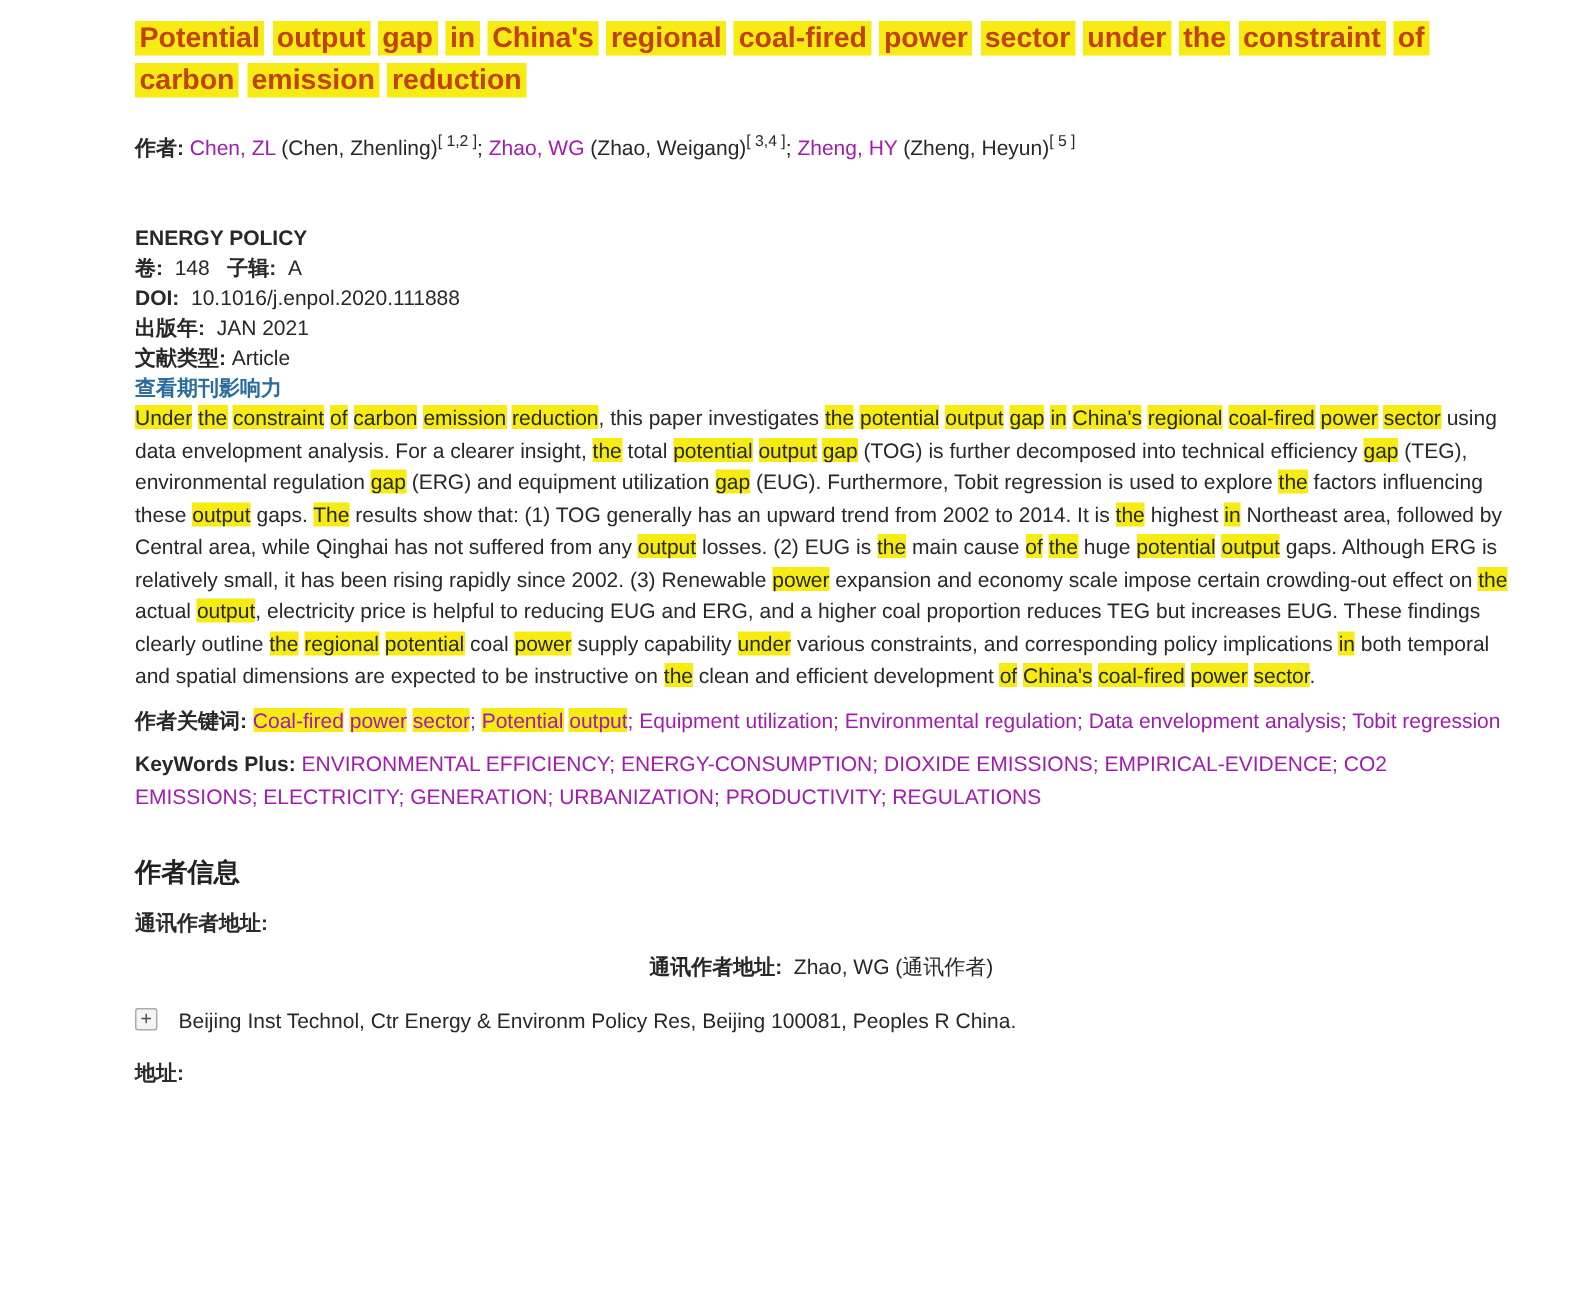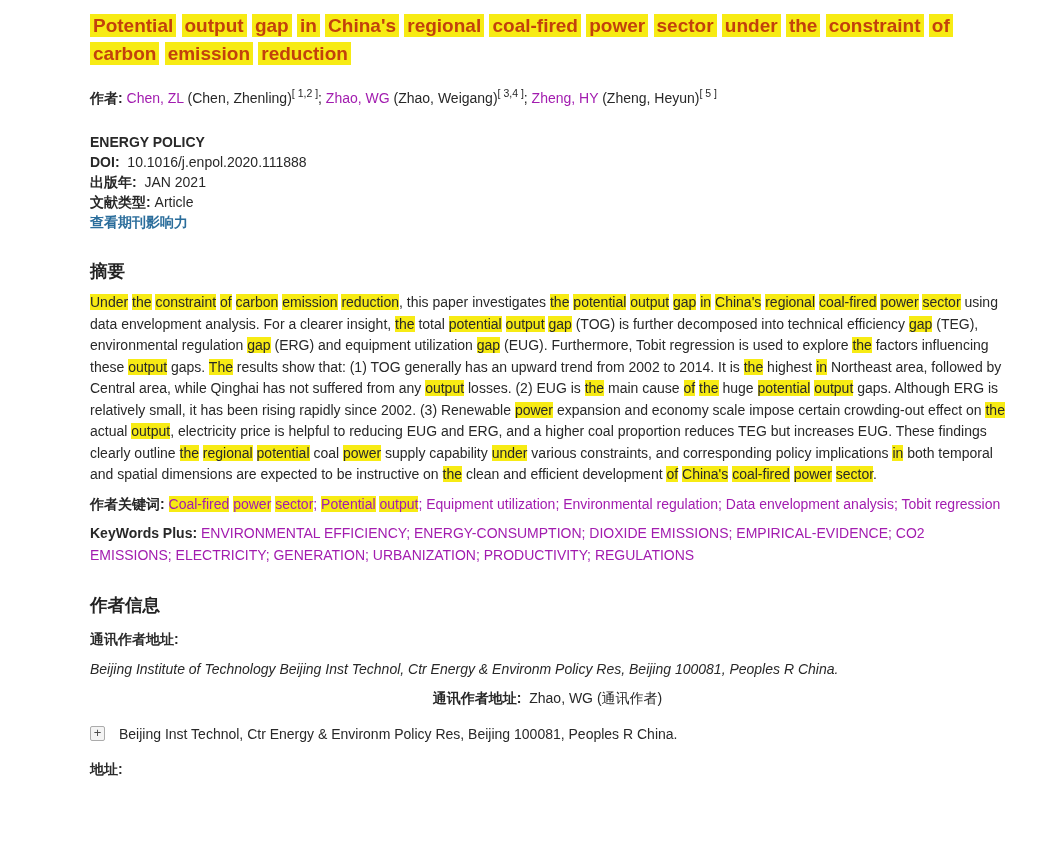--- a/index.html
+++ b/index.html
@@ -35,7 +35,7 @@
     line-height: 19px;
   }
 
-  .journal { margin-top: 24px; font-size: 14px; }
+  .journal { margin-top: 40px; font-size: 14px; }
   .journal .seg-line { line-height: 20px; }
   .impact-link {
     color: #2a6d9b;

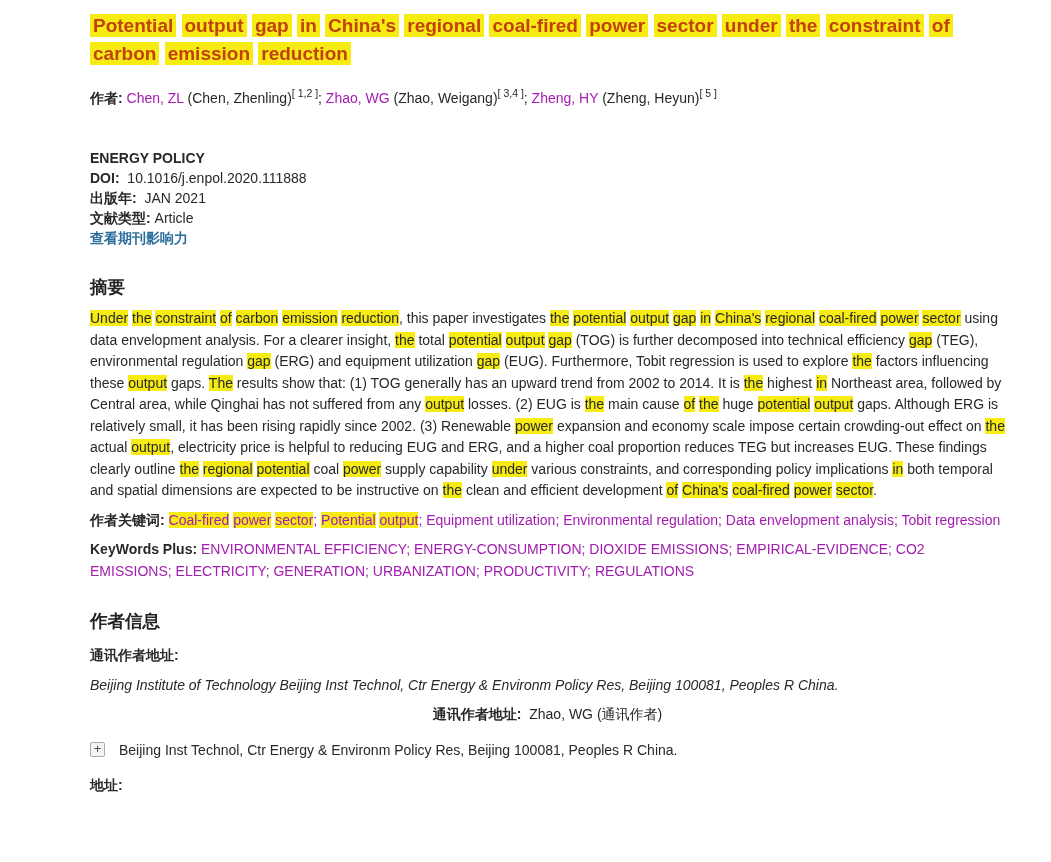--- a/index.html
+++ b/index.html
@@ -121,6 +121,7 @@
 
   <div class="journal">
     <div class="seg-line"><span class="b">ENERGY POLICY</span></div>
+    <div class="seg-line"><span class="b">卷:</span><span>  148   </span><span class="b">子辑:</span><span>  A</span></div>
     <div class="seg-line"><span class="b">DOI:</span><span>  10.1016/j.enpol.2020.111888</span></div>
     <div class="seg-line"><span class="b">出版年:</span><span>  JAN 2021</span></div>
     <div class="seg-line"><span class="b">文献类型:</span><span> Article</span></div>

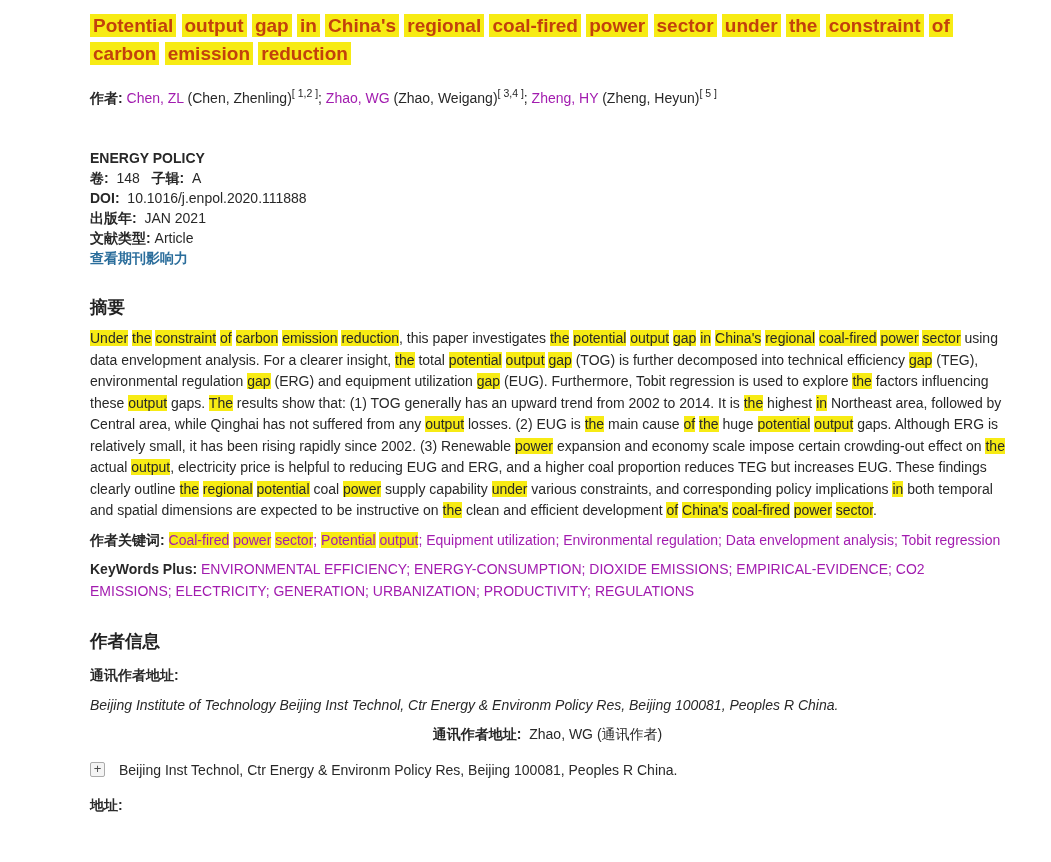--- a/index.html
+++ b/index.html
@@ -128,7 +128,6 @@
     <span class="impact-link">查看期刊影响力</span>
   </div>
 
-  <h2 class="section-h">摘要</h2>
   <p class="abstract seg-line"><span class="hl">Under</span><span> </span><span class="hl">the</span><span> </span><span class="hl">constraint</span><span> </span><span class="hl">of</span><span> </span><span class="hl">carbon</span><span> </span><span class="hl">emission</span><span> </span><span class="hl">reduction</span><span>, this paper investigates </span><span class="hl">the</span><span> </span><span class="hl">potential</span><span> </span><span class="hl">output</span><span> </span><span class="hl">gap</span><span> </span><span class="hl">in</span><span> </span><span class="hl">China's</span><span> </span><span class="hl">regional</span><span> </span><span class="hl">coal-fired</span><span> </span><span class="hl">power</span><span> </span><span class="hl">sector</span><span> using data envelopment analysis. For a clearer insight, </span><span class="hl">the</span><span> total </span><span class="hl">potential</span><span> </span><span class="hl">output</span><span> </span><span class="hl">gap</span><span> (TOG) is further decomposed into technical efficiency </span><span class="hl">gap</span><span> (TEG), environmental regulation </span><span class="hl">gap</span><span> (ERG) and equipment utilization </span><span class="hl">gap</span><span> (EUG). Furthermore, Tobit regression is used to explore </span><span class="hl">the</span><span> factors influencing these </span><span class="hl">output</span><span> gaps. </span><span class="hl">The</span><span> results show that: (1) TOG generally has an upward trend from 2002 to 2014. It is </span><span class="hl">the</span><span> highest </span><span class="hl">in</span><span> Northeast area, followed by Central area, while Qinghai has not suffered from any </span><span class="hl">output</span><span> losses. (2) EUG is </span><span class="hl">the</span><span> main cause </span><span class="hl">of</span><span> </span><span class="hl">the</span><span> huge </span><span class="hl">potential</span><span> </span><span class="hl">output</span><span> gaps. Although ERG is relatively small, it has been rising rapidly since 2002. (3) Renewable </span><span class="hl">power</span><span> expansion and economy scale impose certain crowding-out effect on </span><span class="hl">the</span><span> actual </span><span class="hl">output</span><span>, electricity price is helpful to reducing EUG and ERG, and a higher coal proportion reduces TEG but increases EUG. These findings clearly outline </span><span class="hl">the</span><span> </span><span class="hl">regional</span><span> </span><span class="hl">potential</span><span> coal </span><span class="hl">power</span><span> supply capability </span><span class="hl">under</span><span> various constraints, and corresponding policy implications </span><span class="hl">in</span><span> both temporal and spatial dimensions are expected to be instructive on </span><span class="hl">the</span><span> clean and efficient development </span><span class="hl">of</span><span> </span><span class="hl">China's</span><span> </span><span class="hl">coal-fired</span><span> </span><span class="hl">power</span><span> </span><span class="hl">sector</span><span>.</span></p>
 
   <p class="kw-line seg-line"><span class="b">作者关键词:</span><span> </span><span class="hl lnk">Coal-fired</span><span> </span><span class="hl lnk">power</span><span> </span><span class="hl lnk">sector</span><span class="lnk">; </span><span class="hl lnk">Potential</span><span> </span><span class="hl lnk">output</span><span class="lnk">; </span><span class="lnk">Equipment utilization</span><span class="lnk">; </span><span class="lnk">Environmental regulation</span><span class="lnk">; </span><span class="lnk">Data envelopment analysis</span><span class="lnk">; </span><span class="lnk">Tobit regression</span></p>

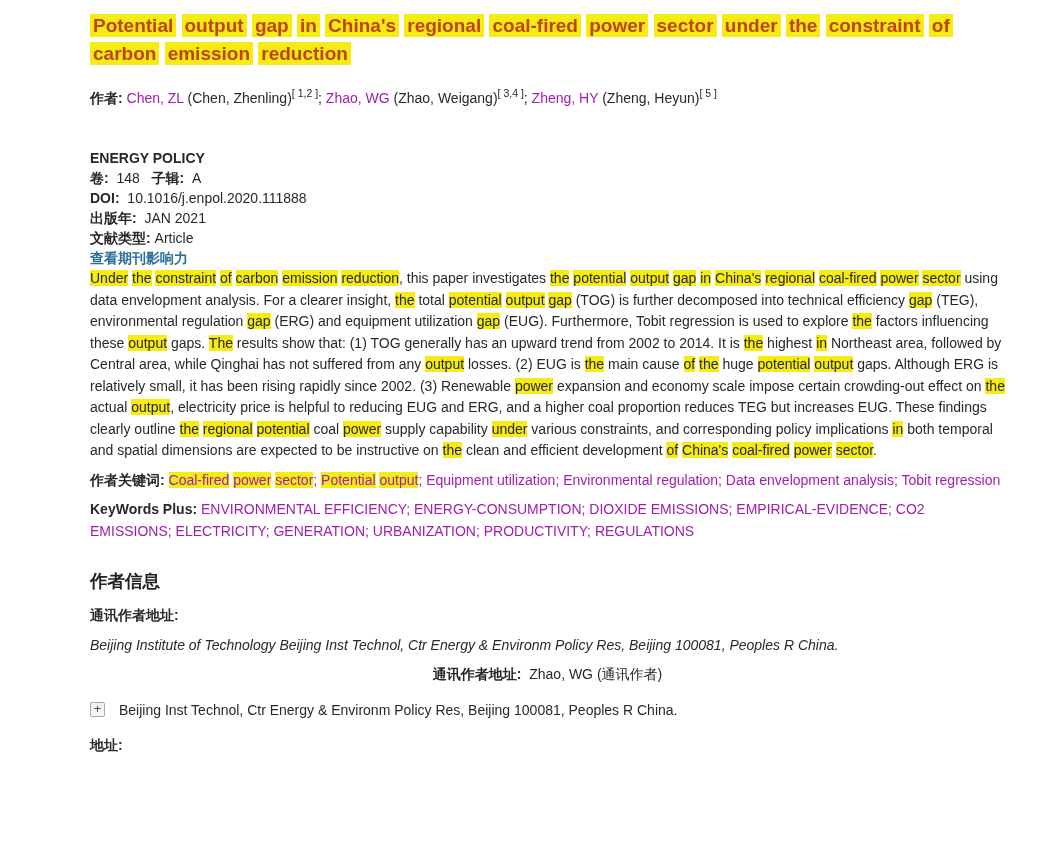--- a/index.html
+++ b/index.html
@@ -136,7 +136,6 @@
   <h2 class="section-h">作者信息</h2>
 
   <div class="sub-label">通讯作者地址:</div>
-  <div class="italic-addr">Beijing Institute of Technology Beijing Inst Technol, Ctr Energy &amp; Environm Policy Res, Beijing 100081, Peoples R China.</div>
   <div class="corr-line seg-line"><span class="b">通讯作者地址:</span><span>  Zhao, WG (通讯作者)</span></div>
 
   <div class="expand-row">

